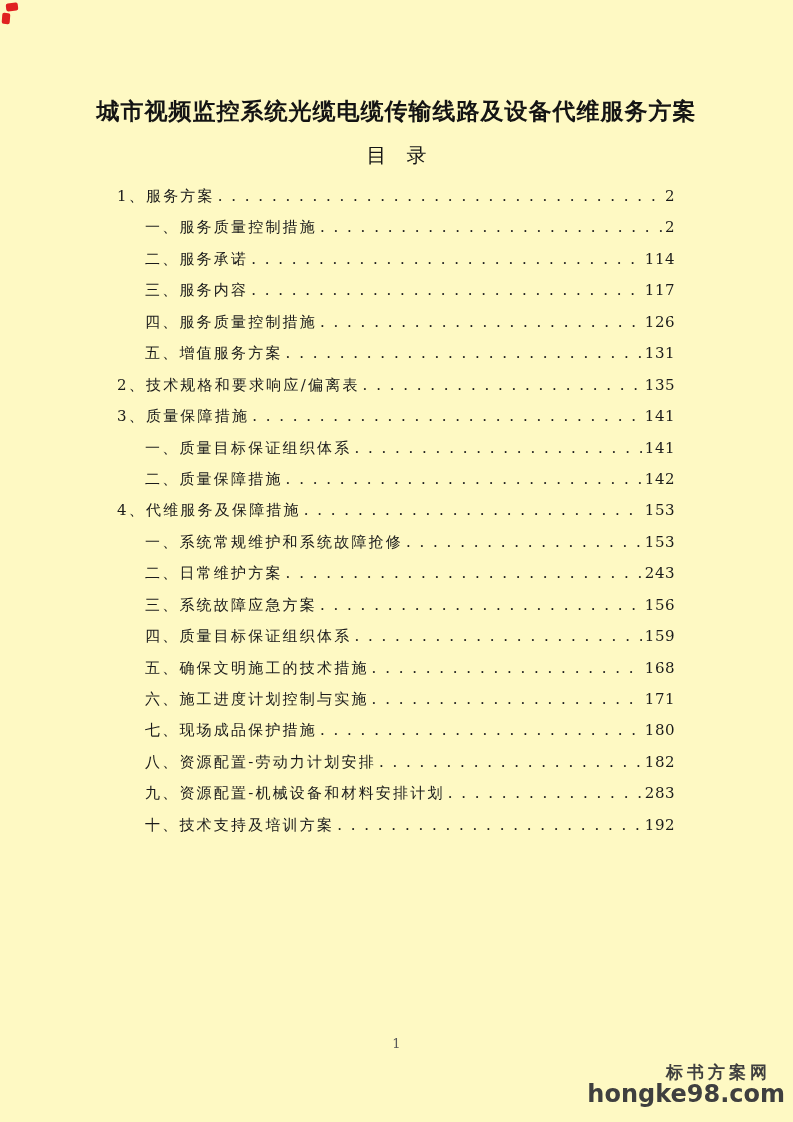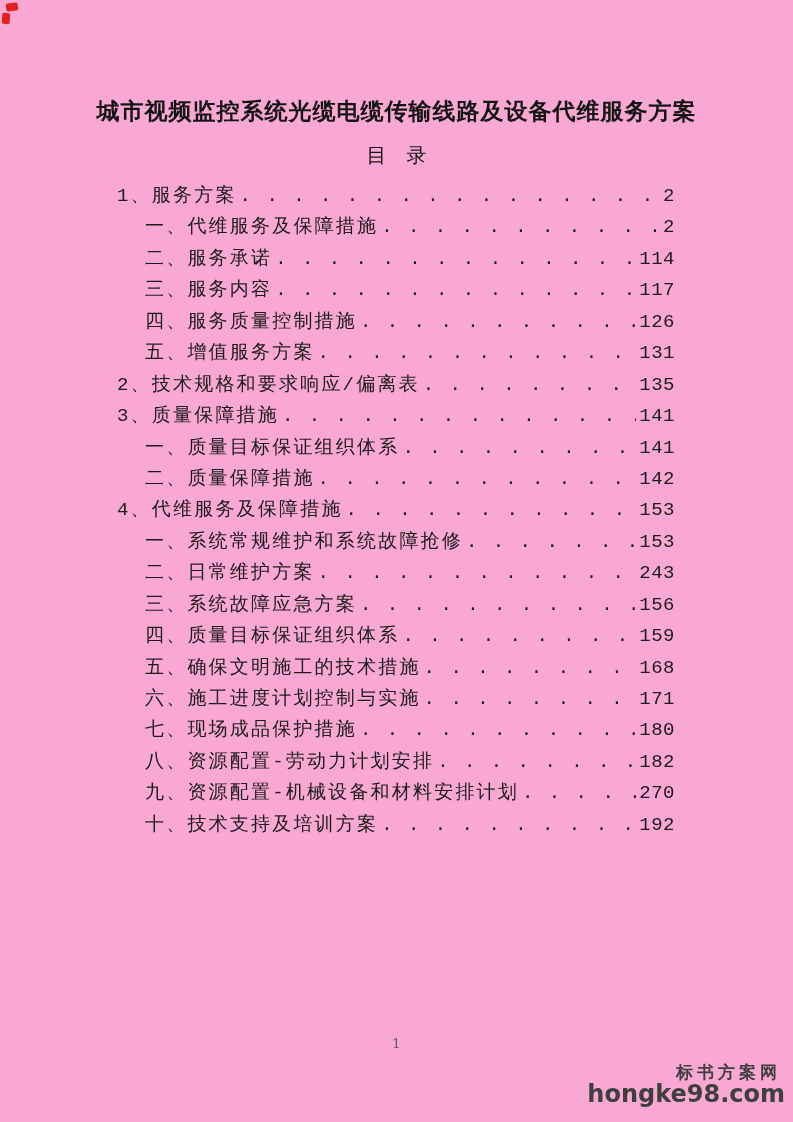--- a/index.html
+++ b/index.html
@@ -11,7 +11,7 @@
     position: relative;
     width: 793px;
     height: 1122px;
-    background: #f9a8d4;
+    background: #fef9c3;
     overflow: hidden;
     font-family: "DejaVu Serif", "Liberation Serif", serif;
     color: #1b1b1b;

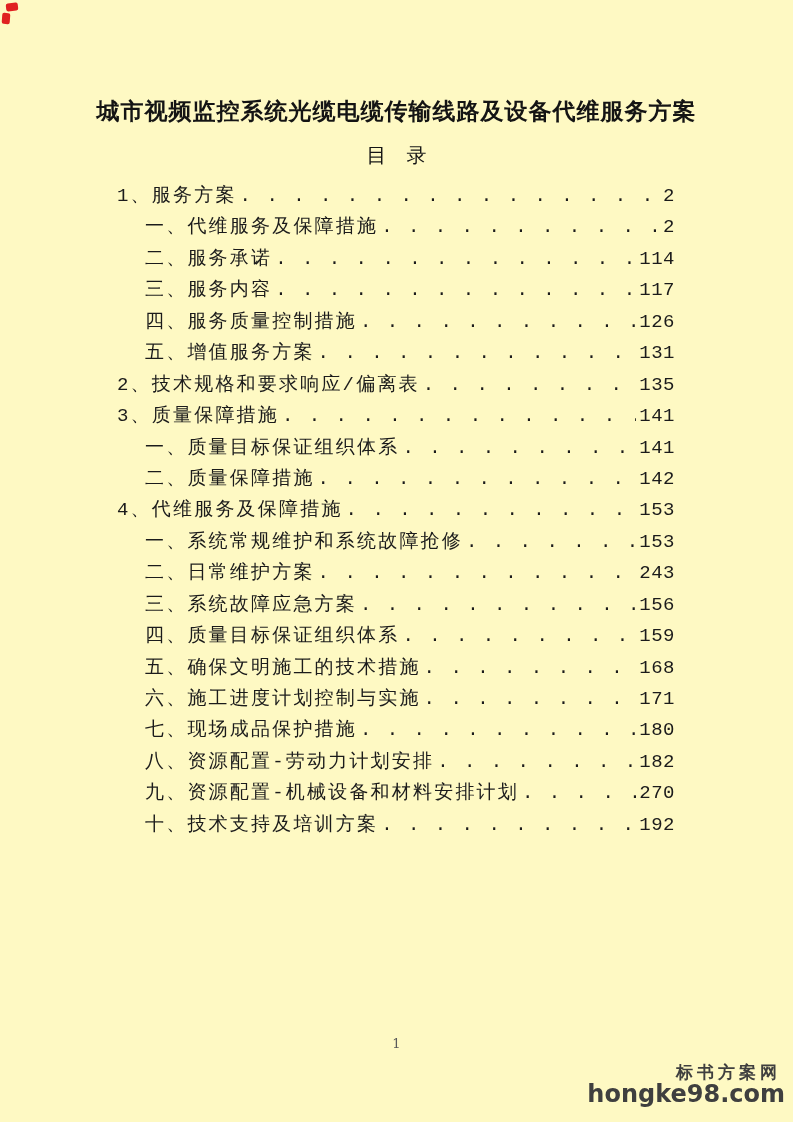--- a/index.html
+++ b/index.html
@@ -63,10 +63,9 @@
     align-items: baseline;
     line-height: 31.45px;
     height: 31.45px;
-    font-size: 19px;
+    font-size: 15px;
     color: #1b1b1b;
     white-space: nowrap;
-    font-family: Liberation Mono, monospace;
   }
   .toc-row.level-2 { padding-left: 28px; }
   .toc-label {

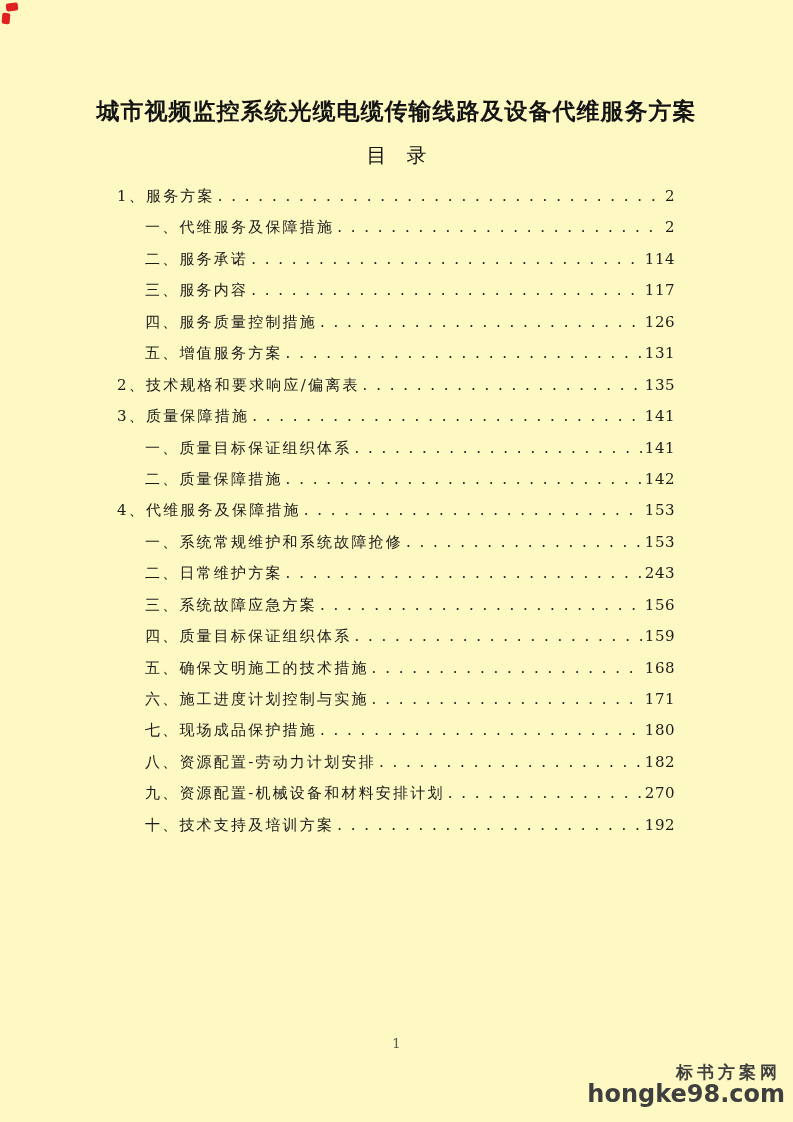--- a/index.html
+++ b/index.html
@@ -134,7 +134,7 @@
     <span class="toc-page">2</span>
   </div>
       <div class="toc-row level-2">
-    <span class="toc-label">一、代维服务及保障措施</span>
+    <span class="toc-label">一、服务质量控制措施</span>
     <span class="toc-leader">. . . . . . . . . . . . . . . . . . . . . . . . . . . . . . . . . . . . . . . . . . . . . . . . . . . . . . . . . . . . . . . . . . . . . . . . . . . . . . . . . . . . . . . . . . . . . . . . . . . . . . . . . . . . . . . . . . . . . . . . . . . . . . . . . . . . . . . . . . . .</span>
     <span class="toc-page">2</span>
   </div>

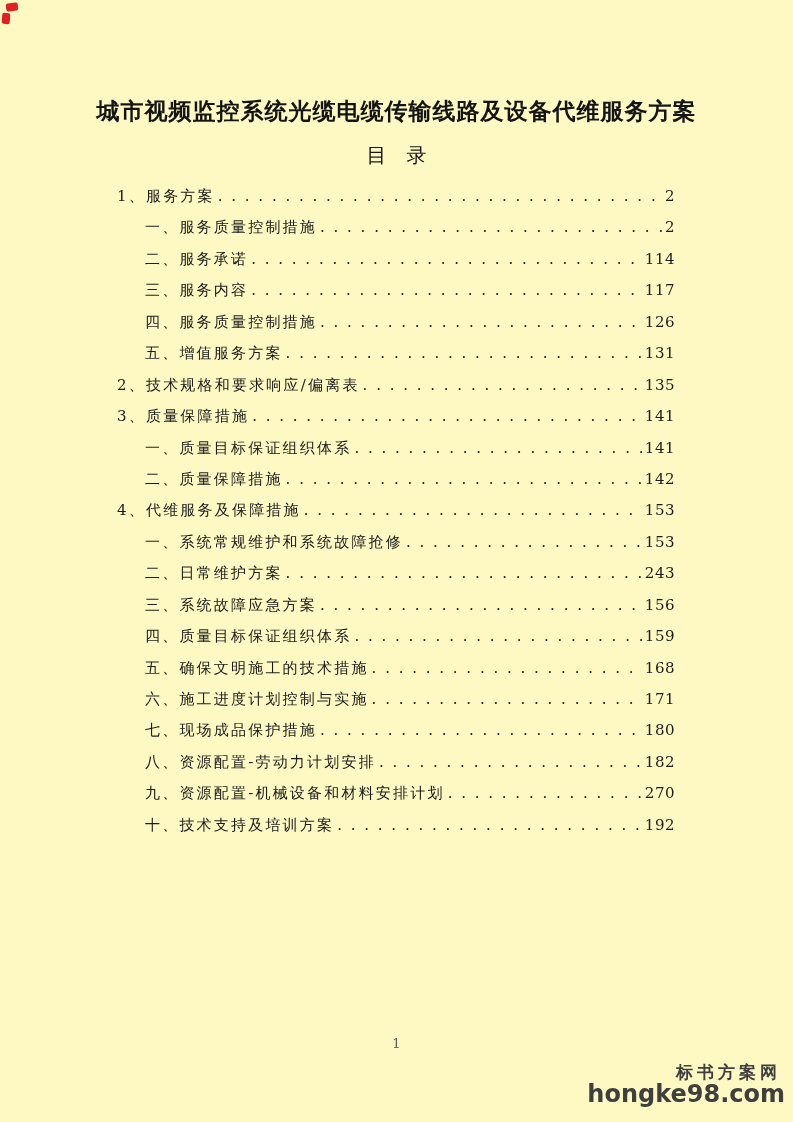--- a/index.html
+++ b/index.html
@@ -226,7 +226,7 @@
       <div class="toc-row level-2">
     <span class="toc-label">九、资源配置-机械设备和材料安排计划</span>
     <span class="toc-leader">. . . . . . . . . . . . . . . . . . . . . . . . . . . . . . . . . . . . . . . . . . . . . . . . . . . . . . . . . . . . . . . . . . . . . . . . . . . . . . . . . . . . . . . . . . . . . . . . . . . . . . . . . . . . . . . . . . . . . . . . . . . . . . . . . . . . . . . . . . . .</span>
-    <span class="toc-page">270</span>
+    <span class="toc-page">283</span>
   </div>
       <div class="toc-row level-2">
     <span class="toc-label">十、技术支持及培训方案</span>

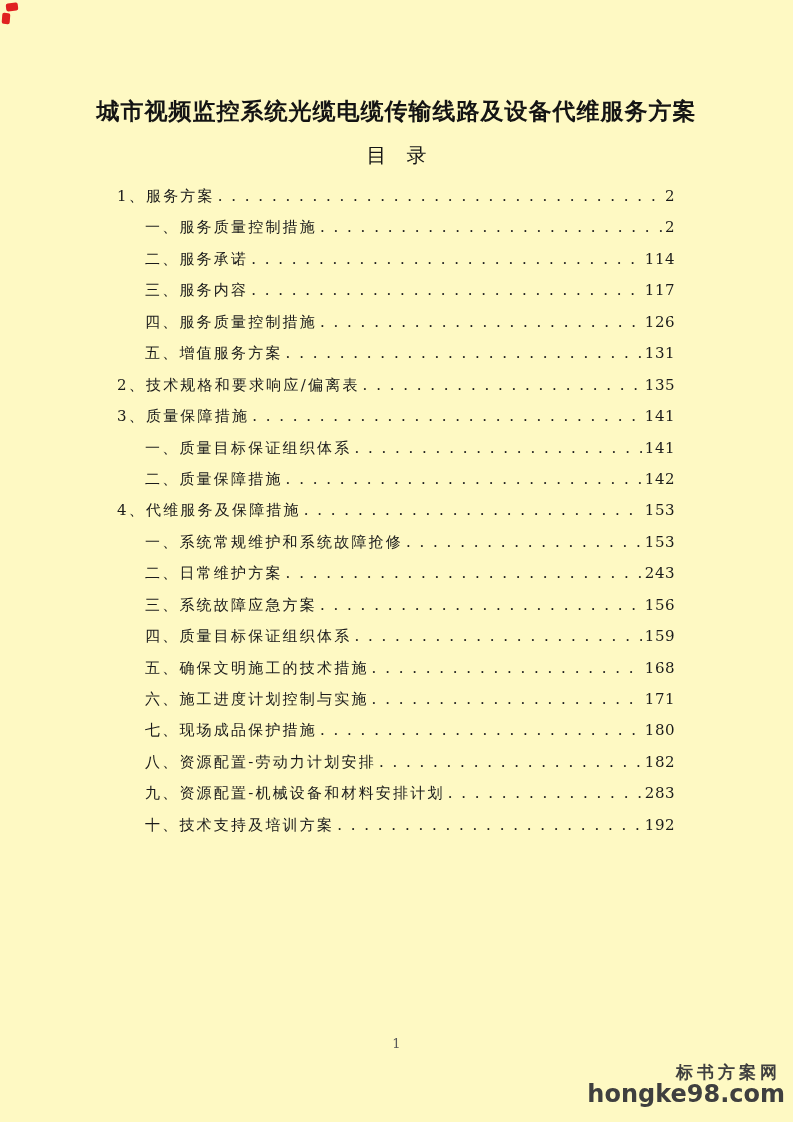--- a/index.html
+++ b/index.html
@@ -106,7 +106,7 @@
     font-size: 17px;
     letter-spacing: 4px;
     line-height: 20px;
-    margin-right: 4px;
+    margin-right: 14px;
   }
   .watermark-url {
     font-size: 24px;

